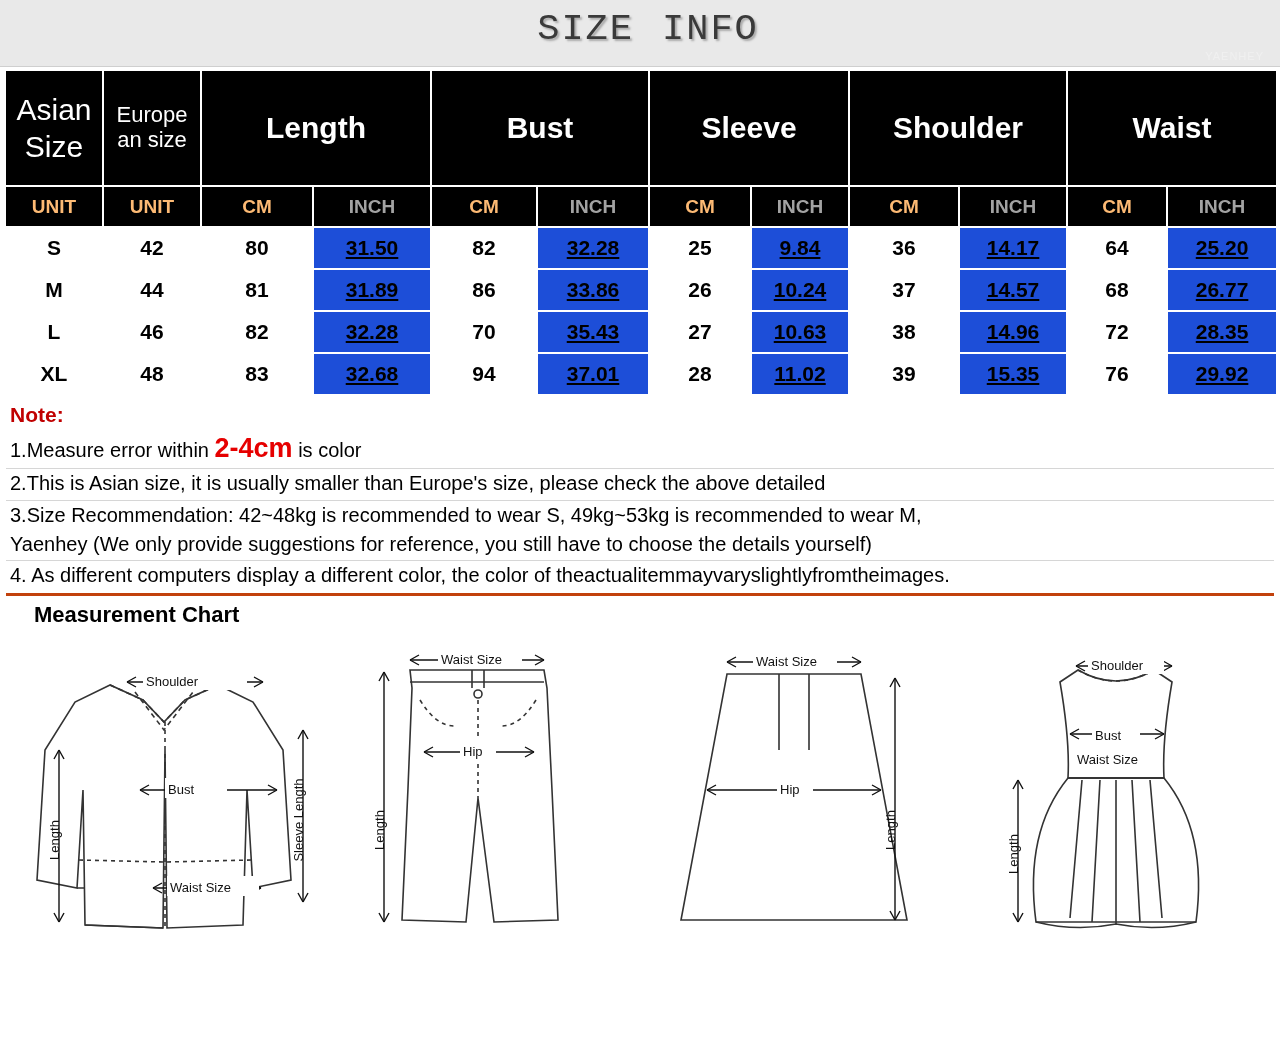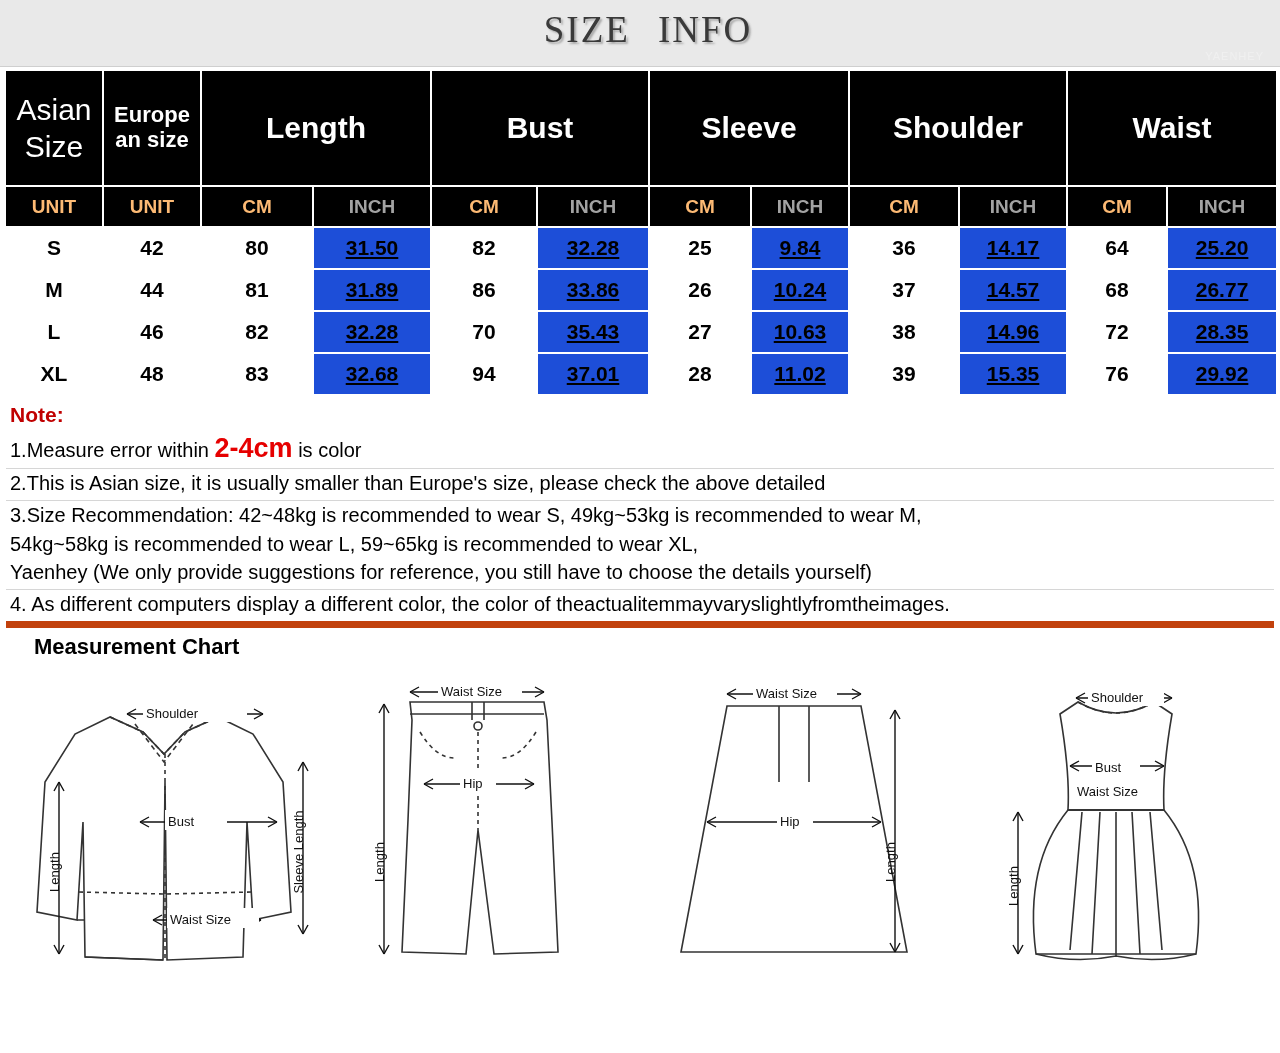--- a/index.html
+++ b/index.html
@@ -22,7 +22,7 @@
   .header-title{
     position:absolute;left:16px;right:0;top:8px;
     text-align:center;
-    font-family:Liberation Serif, serif;
+    font-family:Liberation Mono, monospace;
     font-size:37px;
     letter-spacing:2px;
     color:#3a3a3a;

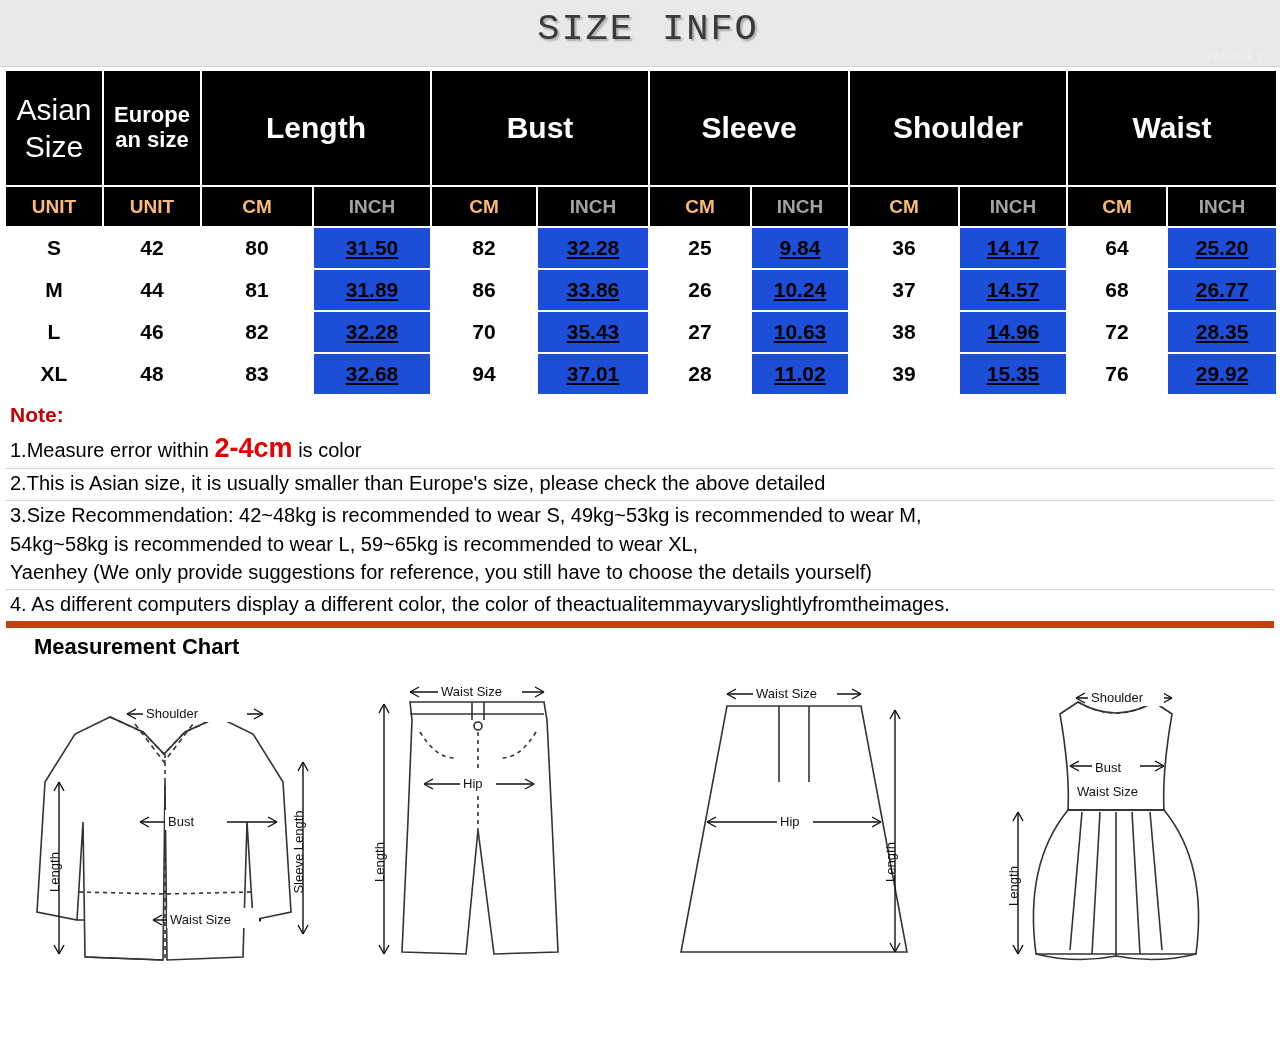--- a/index.html
+++ b/index.html
@@ -56,7 +56,7 @@
     font-size:30px;
   }
   .grouphead.small{
-    font-size:22px;font-weight:bold;line-height:1.12;text-align:center;
+    font-size:22px;font-weight:normal;line-height:1.12;text-align:center;
   }
   .grouphead.asz{font-size:30px;font-weight:normal;line-height:1.25;}
   .unitrow td{

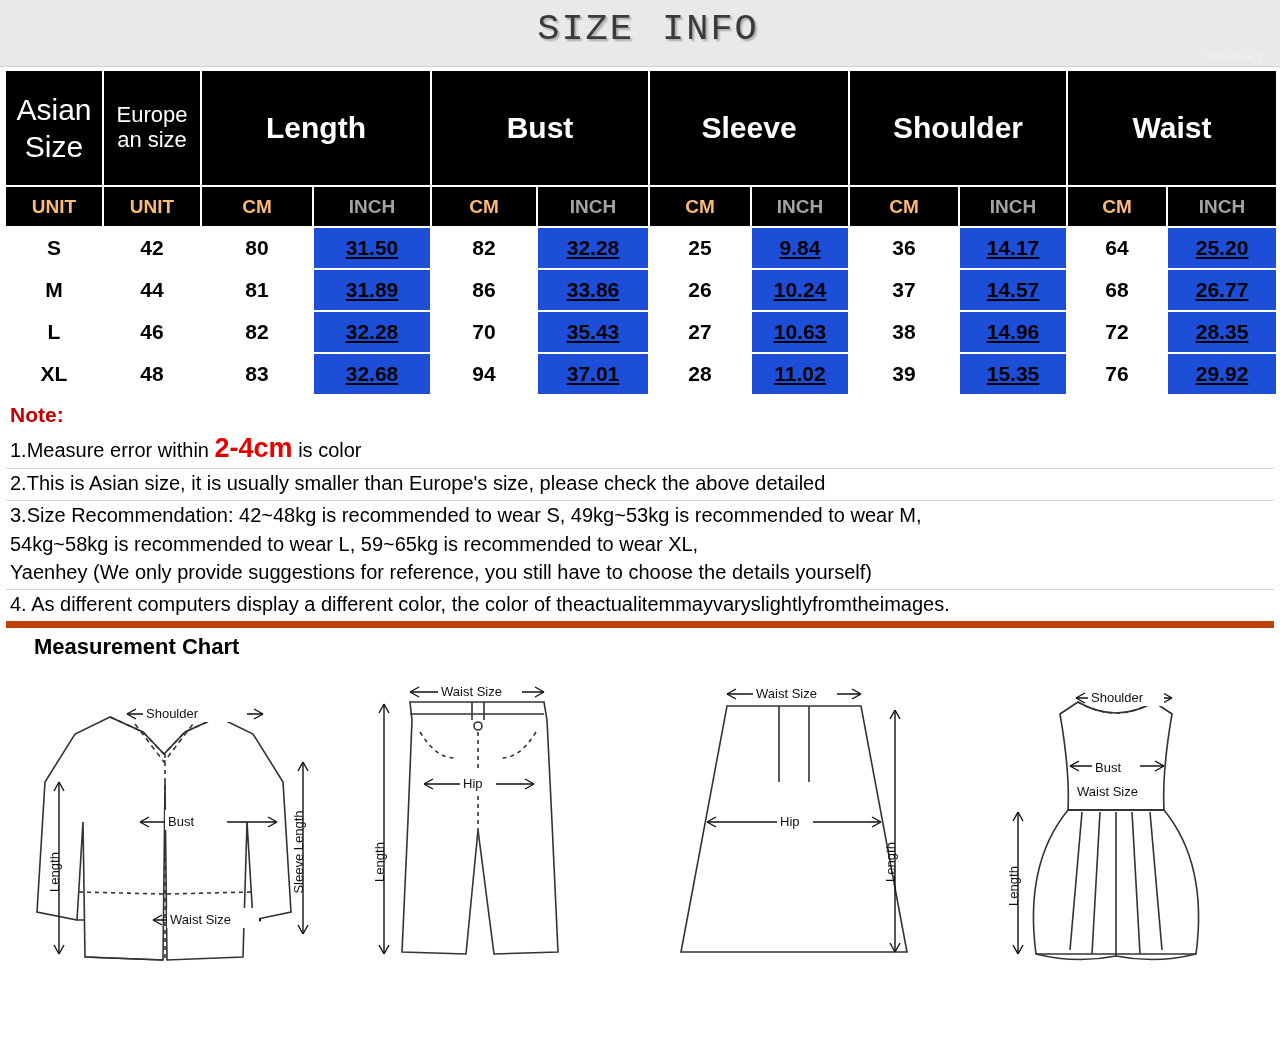--- a/index.html
+++ b/index.html
@@ -229,7 +229,6 @@
     <div class="note-line">2.This is Asian size, it is usually smaller than Europe's size, please check the above detailed</div>
     <div class="sep"></div>
     <div class="note-line">3.Size Recommendation:   42~48kg is recommended to wear S, 49kg~53kg is recommended to wear M,</div>
-    <div class="note-line">54kg~58kg is recommended to wear L, 59~65kg is recommended to wear XL,</div>
     <div class="note-line">Yaenhey (We only provide suggestions for reference, you still have to choose the details yourself)</div>
     <div class="sep"></div>
     <div class="note-line">4. As different computers display a different color, the color of theactualitemmayvaryslightlyfromtheimages.</div>

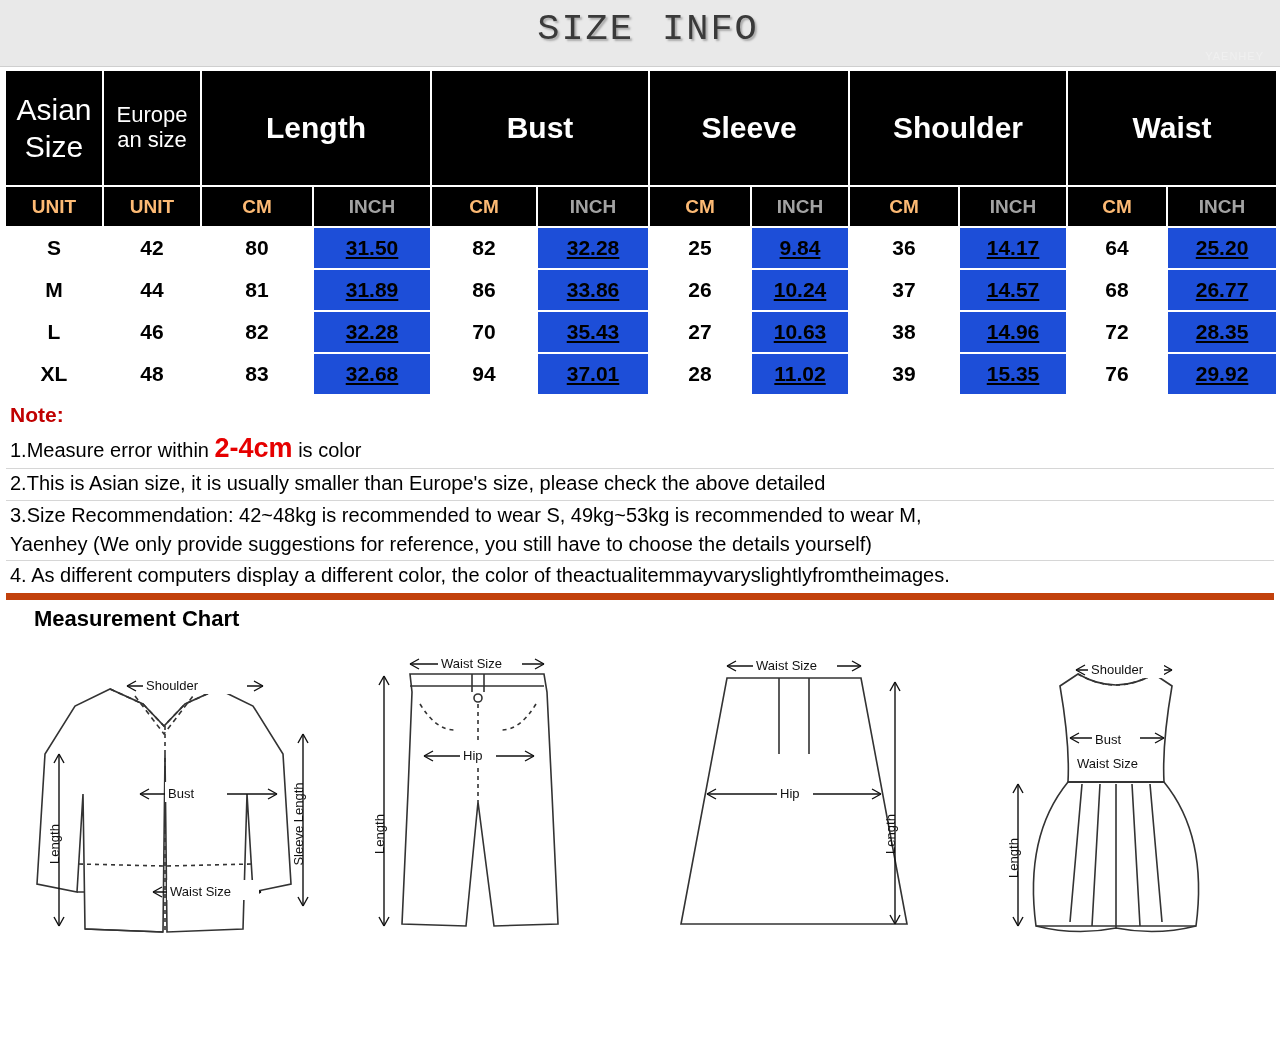--- a/index.html
+++ b/index.html
@@ -85,7 +85,7 @@
   
   .mc{
     margin:4px 6px 0 6px;
-    border-top:7px solid #c2410c;
+    border-top:3px solid #c2410c;
     position:relative;
   }
   .mc-title{

